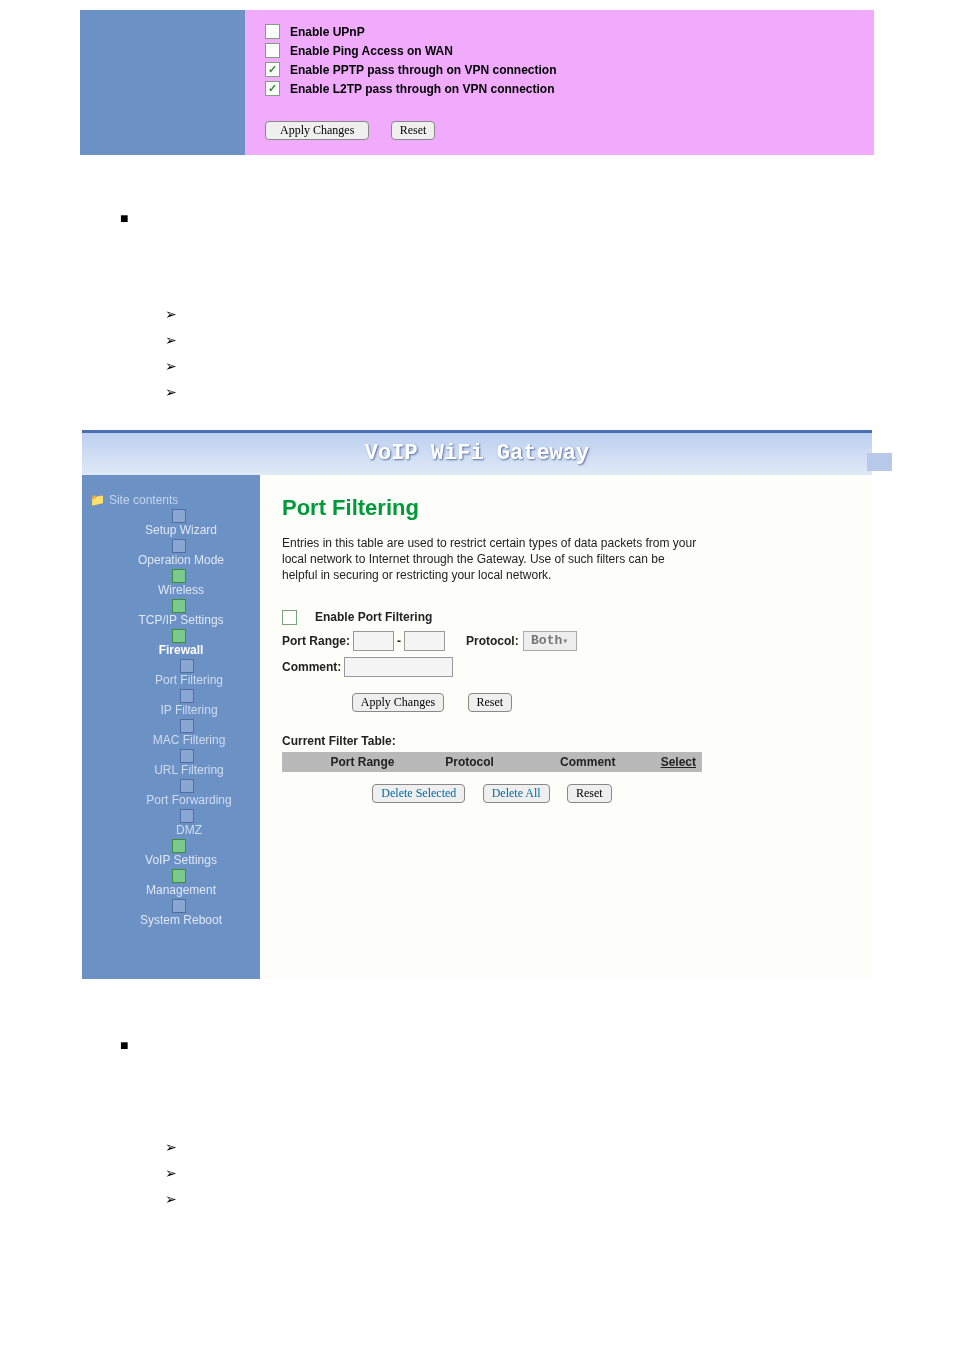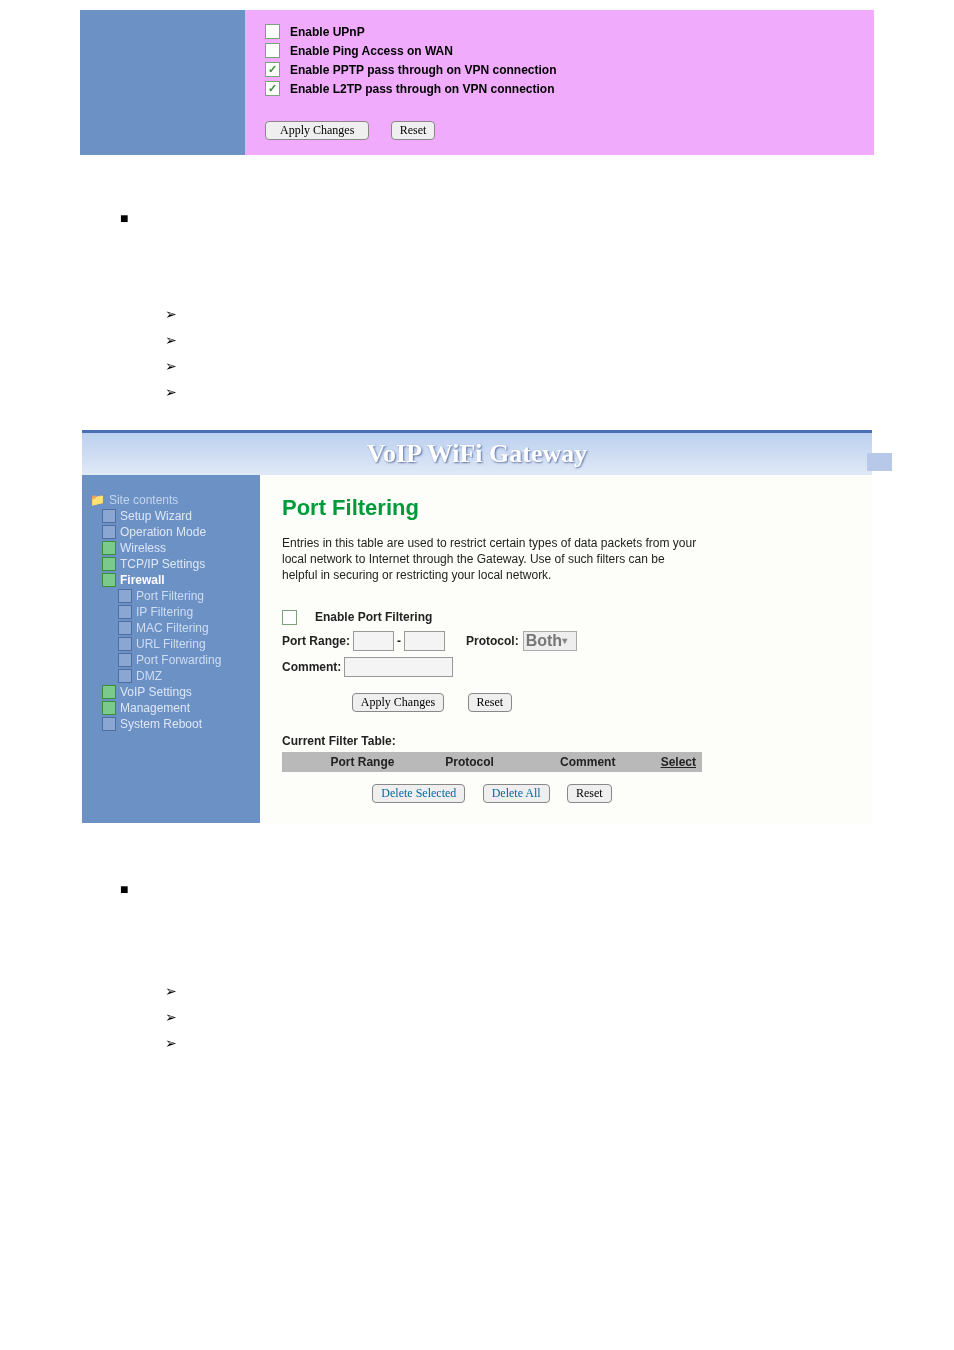--- a/index.html
+++ b/index.html
@@ -77,8 +77,8 @@
     text-align: center;
   }
   .panel2-title {
-    font-family: Liberation Serif, serif;
-    font-size: 26px;
+    font-family: Liberation Mono, monospace;
+    font-size: 22px;
     color: #fff;
     font-weight: bold;
     text-shadow: 1px 1px 2px rgba(60,80,140,.8);

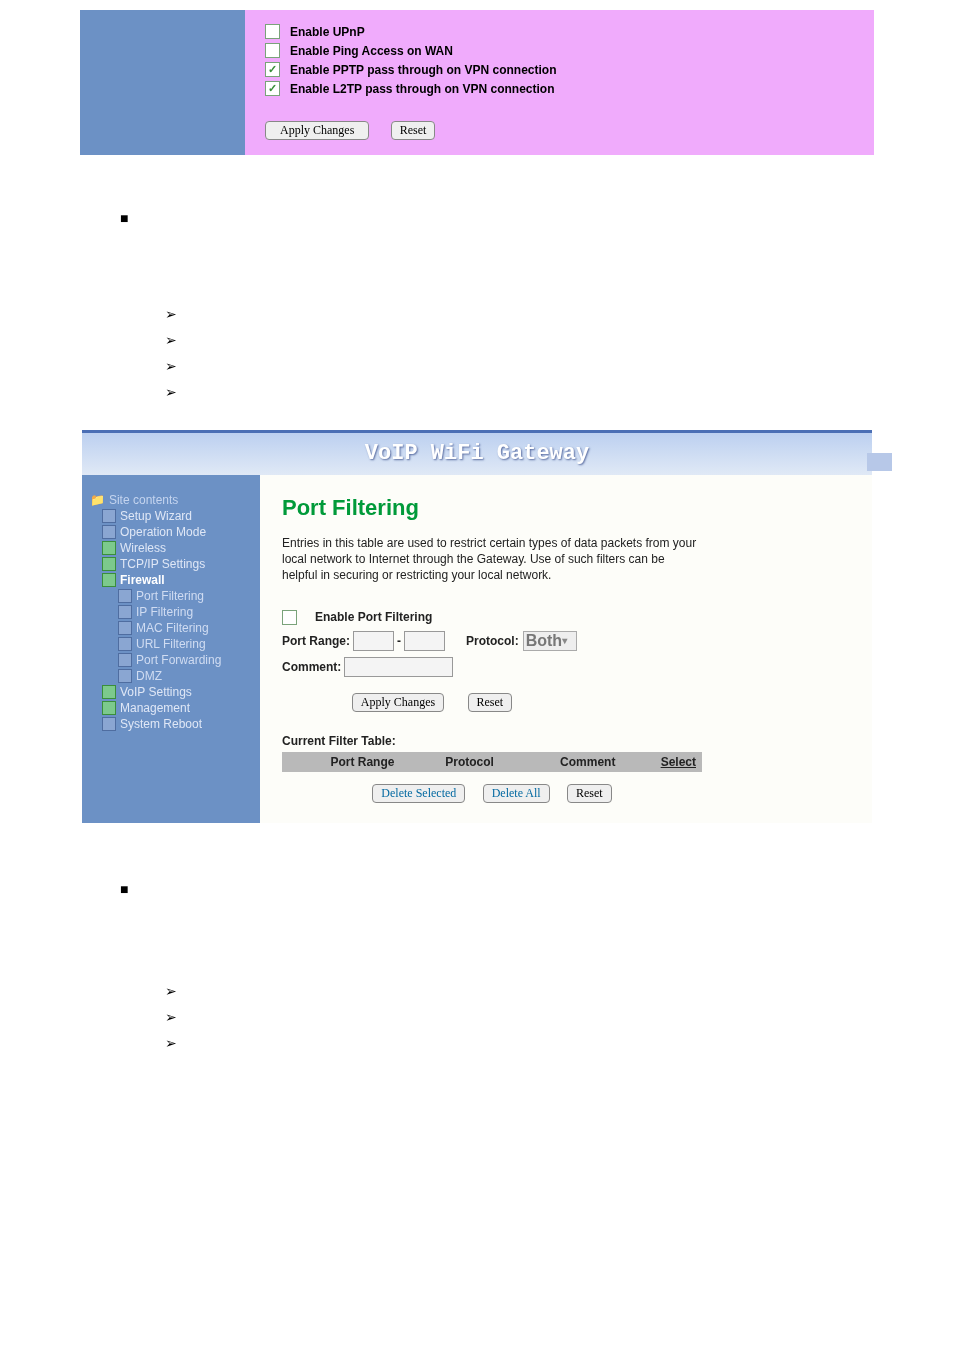--- a/index.html
+++ b/index.html
@@ -103,6 +103,7 @@
     color: #dfe7f6;
     margin: 2px 0 2px 12px;
     cursor: pointer;
+    flex-direction: column;
   }
   .tree-item.level2 { margin-left: 28px; color: #d0dcf2; }
   .tree-item .ticon {

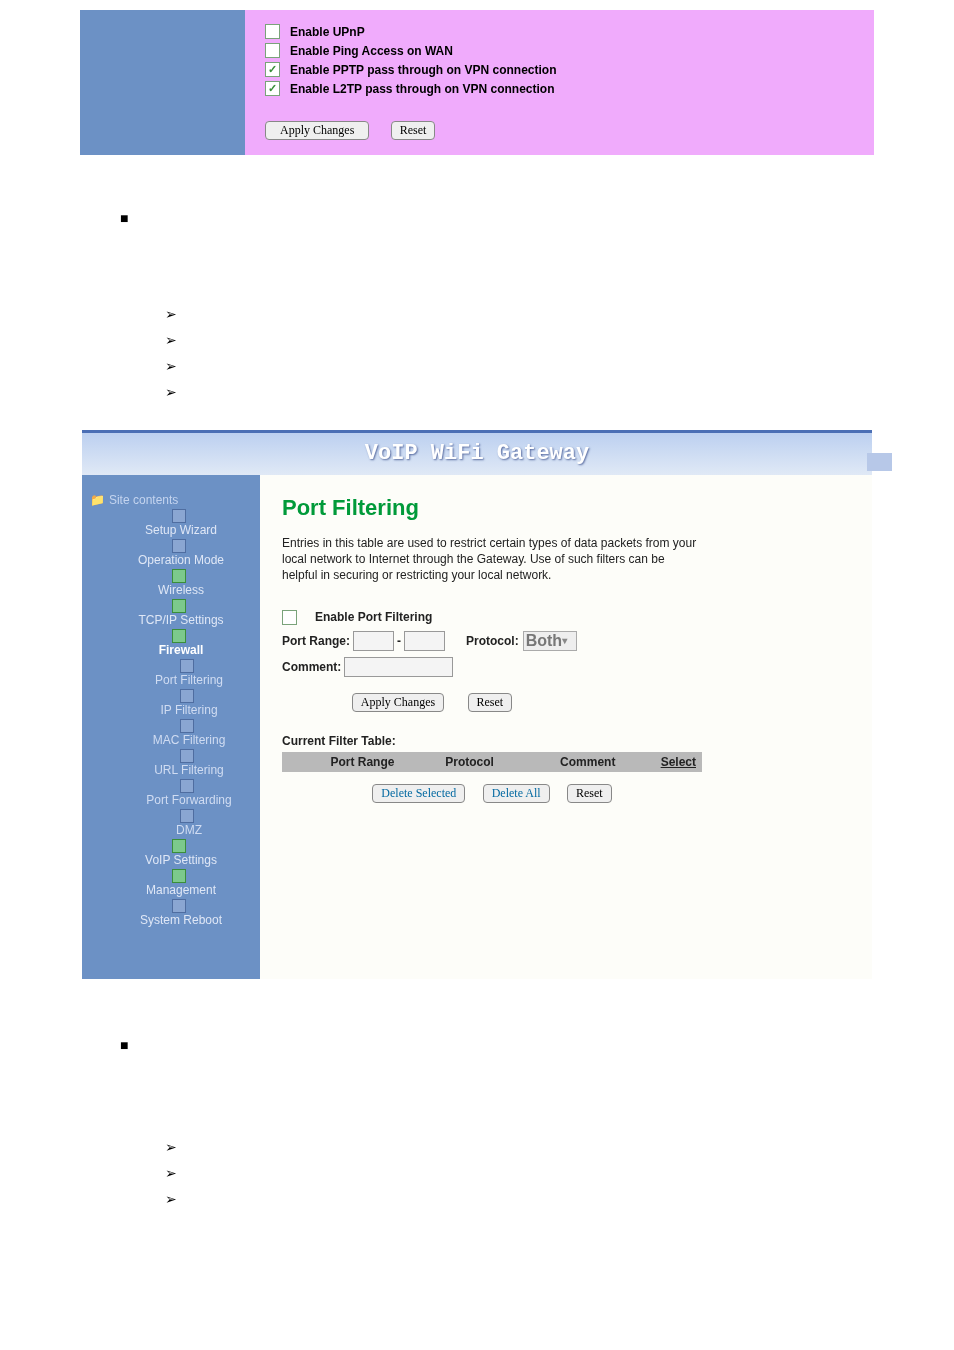--- a/index.html
+++ b/index.html
@@ -149,8 +149,8 @@
   .tin.wide { width:103px; }
   .sel {
     border:1px solid #aaa; background:#eee; padding:0 2px;
-    height:18px; width:48px; color:#777; font-size:16px;
-    display:inline-flex; align-items:center; justify-content:flex-start;
+    height:18px; width:48px; color:#777; font-size:13px;
+    display:inline-flex; align-items:center; justify-content:center;font-family:Liberation Mono, monospace;
   }
   .sel::after{ content:"▾"; color:#888; font-size:10px; }
   .btn-row2 { text-align:center; margin: 16px 0 22px 0; }

